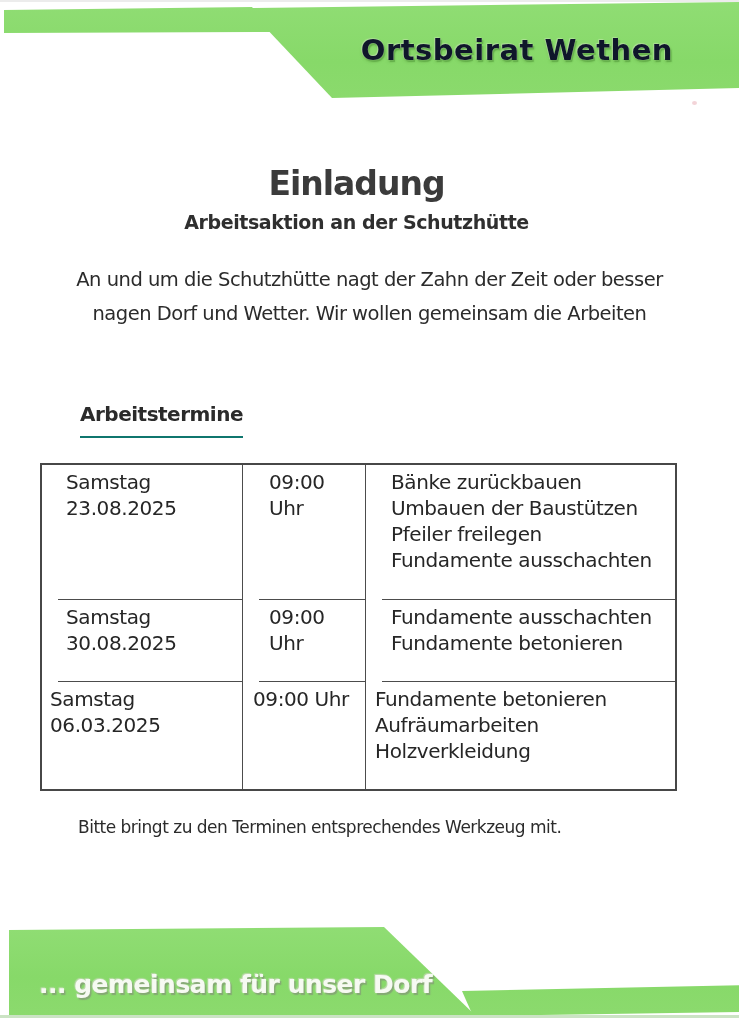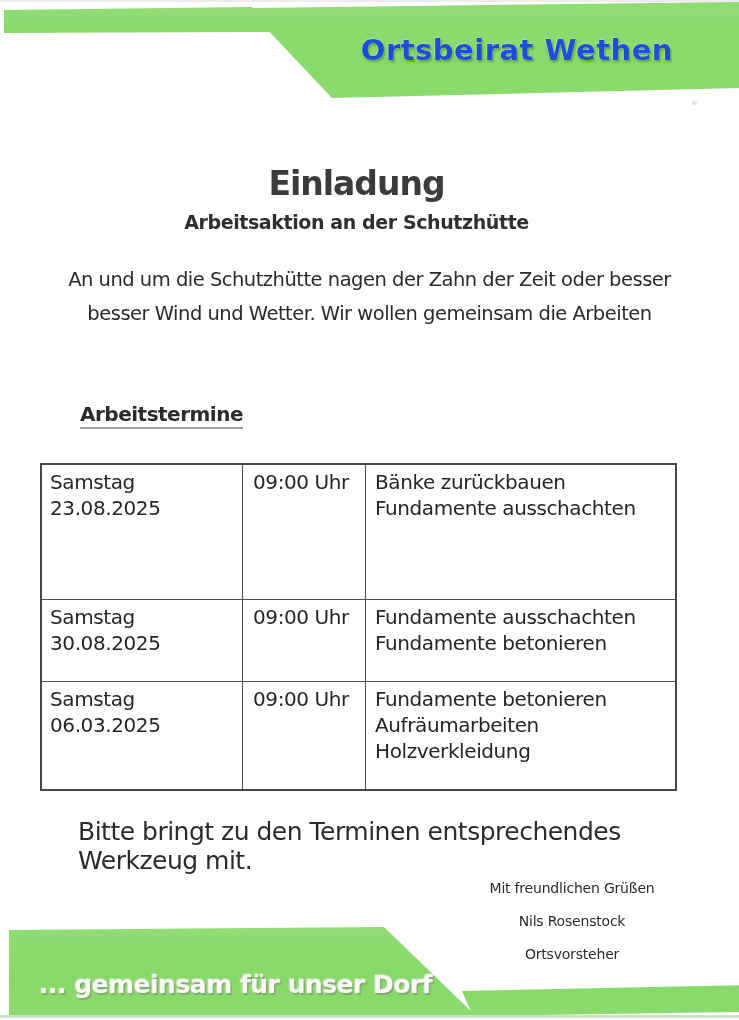--- a/index.html
+++ b/index.html
@@ -23,7 +23,7 @@
   .hdr-brand {
     position:absolute; left:0; right:66px; top:33px;
     text-align:right; font-size:29px; font-weight:600; letter-spacing:0.5px;
-    color:#1d4ed8;
+    color:#0f172a;
     text-shadow: 0 0 1px rgba(255,255,255,.65),
                  1.5px 1.5px 1px rgba(96,170,70,.85),
                  -1px -1px 1px rgba(175,225,150,.8),

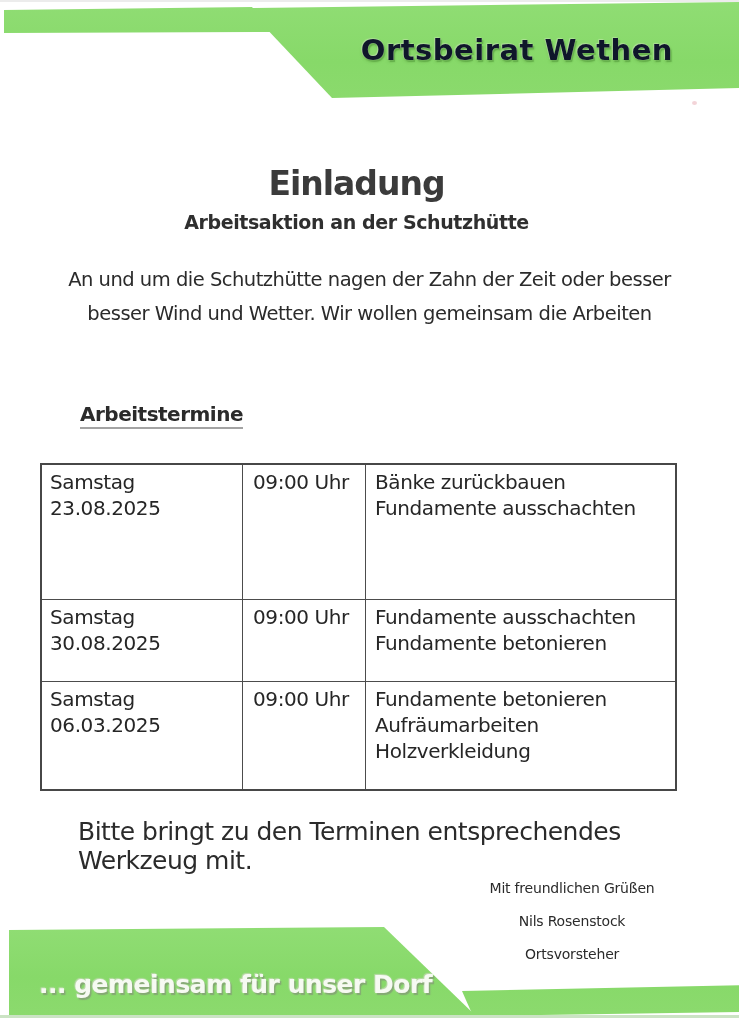--- a/index.html
+++ b/index.html
@@ -115,7 +115,7 @@
   <div class="subtitle">Arbeitsaktion an der Schutzhütte</div>
 
   <div class="intro">
-    <div>An und um die Schutzhütte nagen der Zahn der Zeit oder besser</div>
+    <div>An und um die Schutzhütte nagt der Zahn der Zeit oder besser</div>
     <div>besser Wind und Wetter. Wir wollen gemeinsam die Arbeiten</div>
   </div>
 

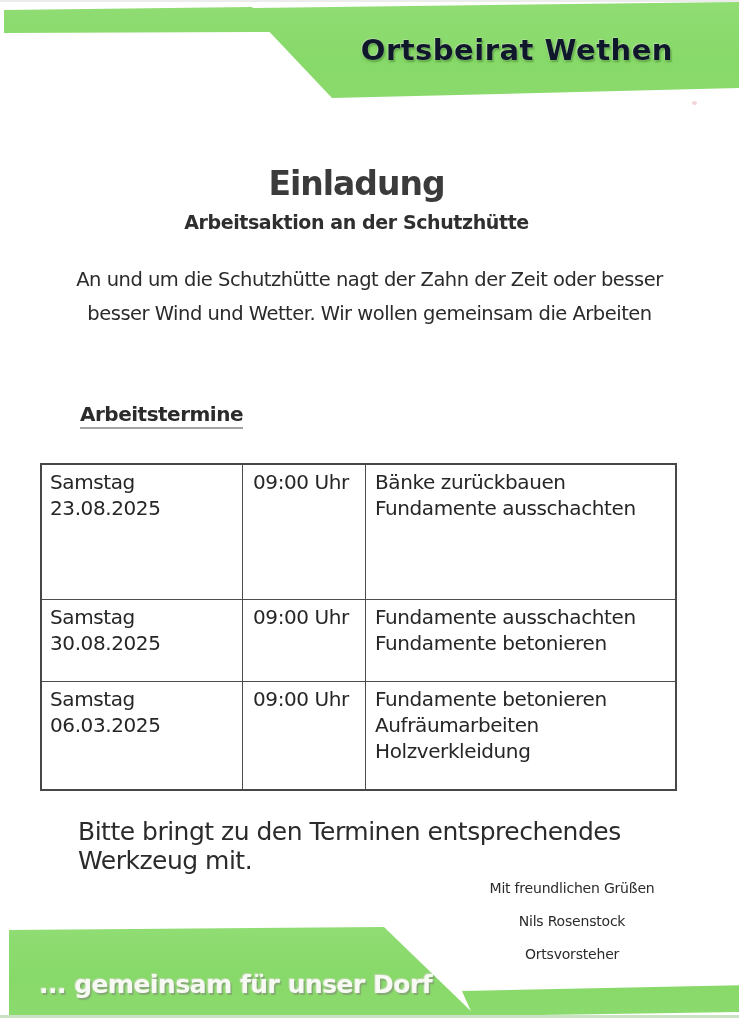--- a/index.html
+++ b/index.html
@@ -116,7 +116,7 @@
 
   <div class="intro">
     <div>An und um die Schutzhütte nagt der Zahn der Zeit oder besser</div>
-    <div>besser Wind und Wetter. Wir wollen gemeinsam die Arbeiten</div>
+    <div>nagen Dorf und Wetter. Wir wollen gemeinsam die Arbeiten</div>
   </div>
 
   <div class="section-heading">Arbeitstermine</div>

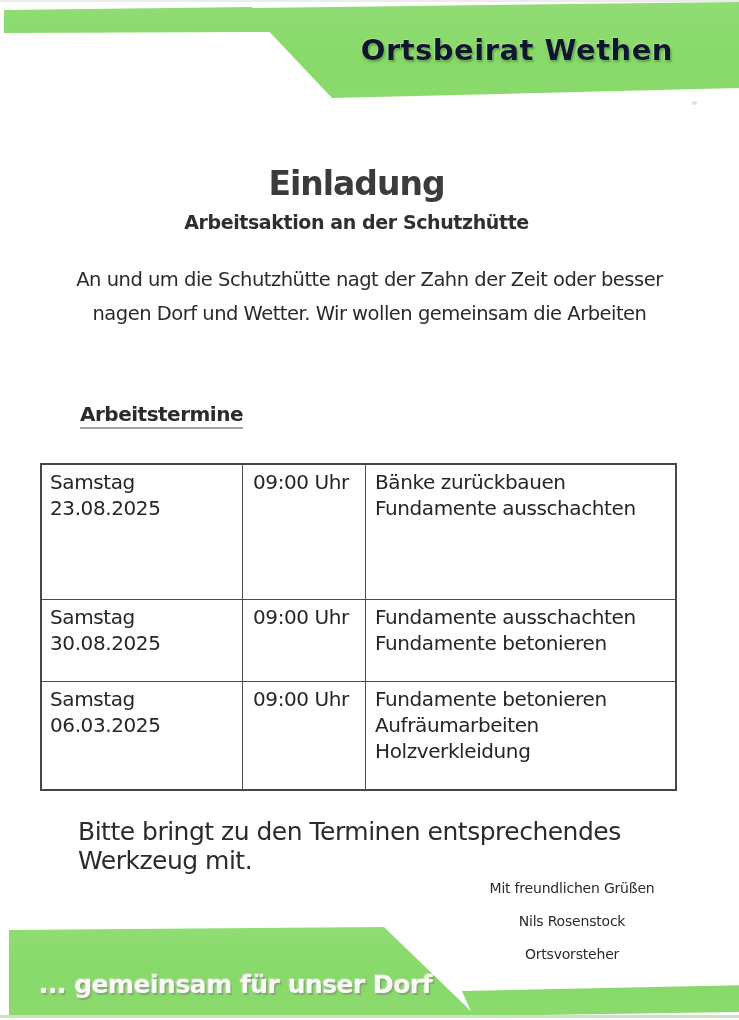--- a/index.html
+++ b/index.html
@@ -53,7 +53,7 @@
   .section-heading {
     position:absolute; left:80px; top:402px;
     font-size:20px; font-weight:bold; letter-spacing:-0.5px; color:#2b2b2b;
-    border-bottom:2px solid #a3a3a3; padding-bottom:1px;
+    border-bottom:2px solid #0f766e; padding-bottom:10px;
   }
 
   

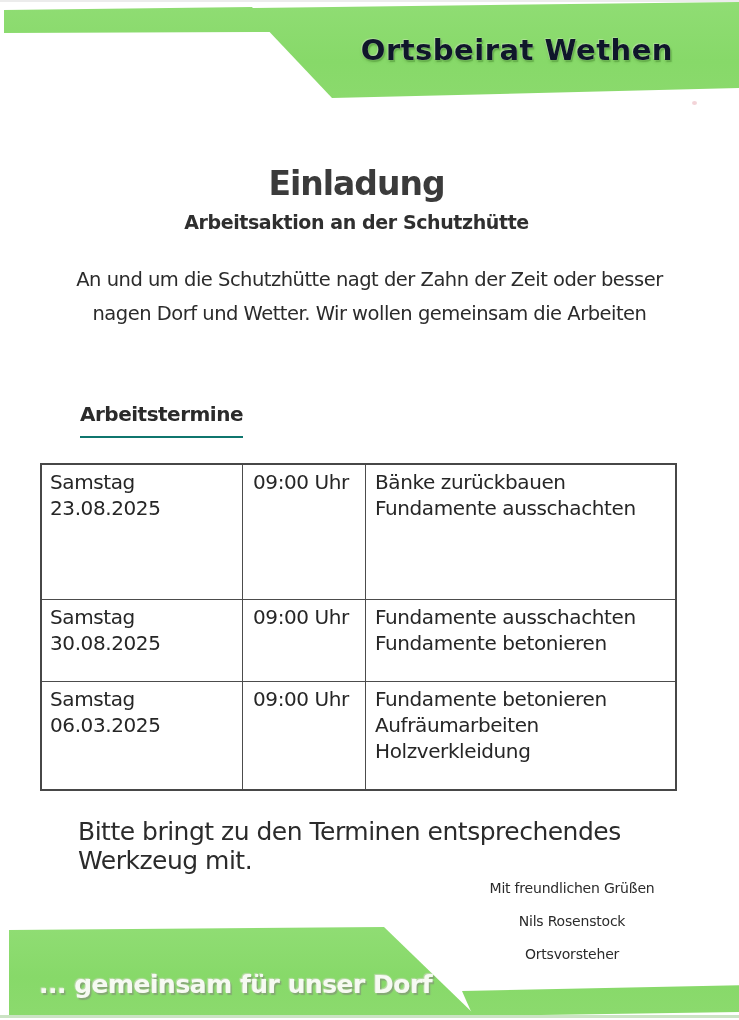--- a/index.html
+++ b/index.html
@@ -67,7 +67,7 @@
   }
   .cell { padding:4px 6px 0 8px; line-height:26px; }
   .cell.col-divider { border-right:1.5px solid #4c4c4c; }
-  .cell.row-divider { border-bottom:1.5px solid #4c4c4c; }
+  .cell.row-divider { border-bottom:1.5px solid #4c4c4c;margin-left:16px; }
   .cell.time { padding-left:10px; }
   .cell.tasks { padding-left:9px; }
 

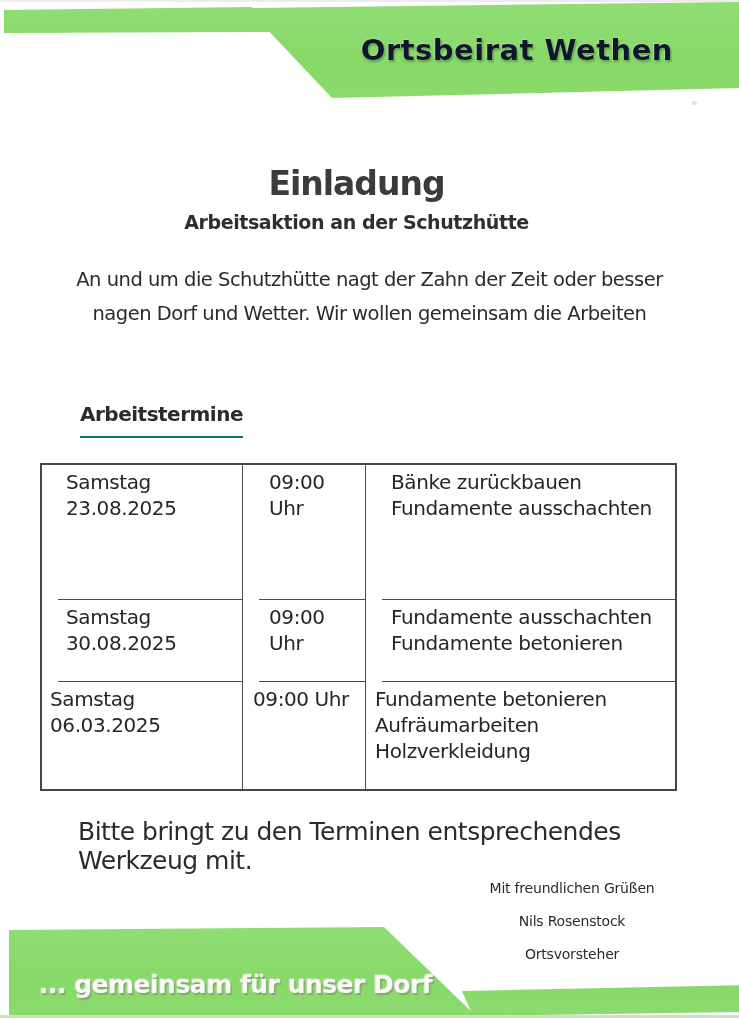--- a/index.html
+++ b/index.html
@@ -127,6 +127,7 @@
     <div class="cell col-divider row-divider time">09:00 Uhr</div>
     <div class="cell row-divider tasks">
       <div>Bänke zurückbauen</div>
+      <div>Umbauen der Baustützen</div>
       <div>Fundamente ausschachten</div>
     </div>
 

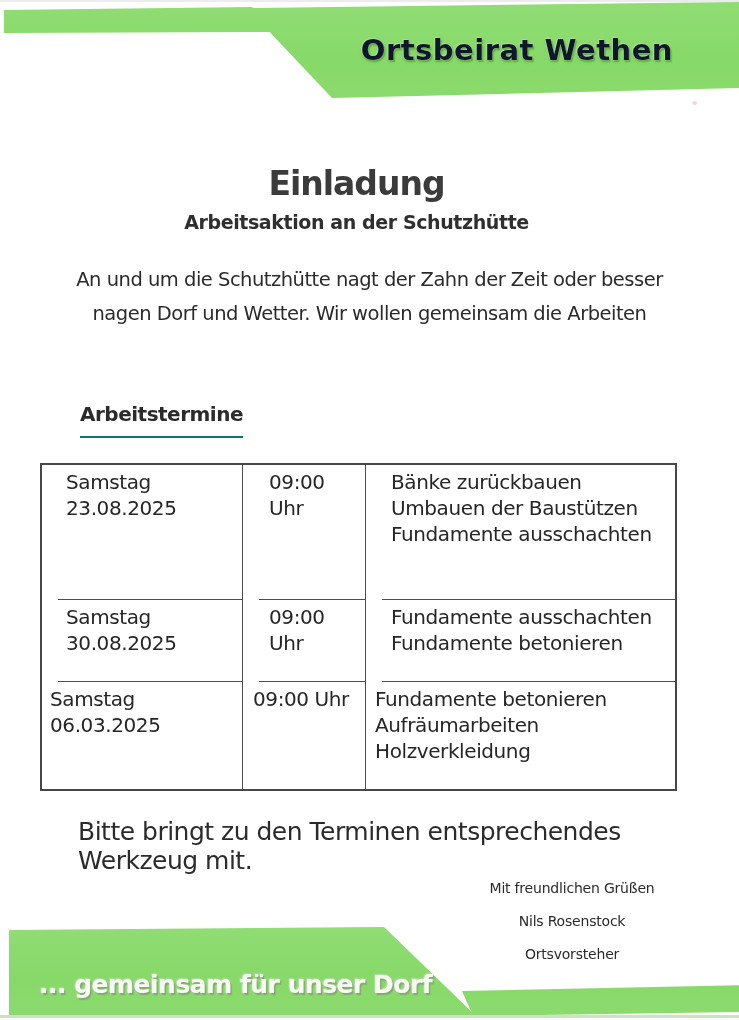--- a/index.html
+++ b/index.html
@@ -128,6 +128,7 @@
     <div class="cell row-divider tasks">
       <div>Bänke zurückbauen</div>
       <div>Umbauen der Baustützen</div>
+      <div>Pfeiler freilegen</div>
       <div>Fundamente ausschachten</div>
     </div>
 

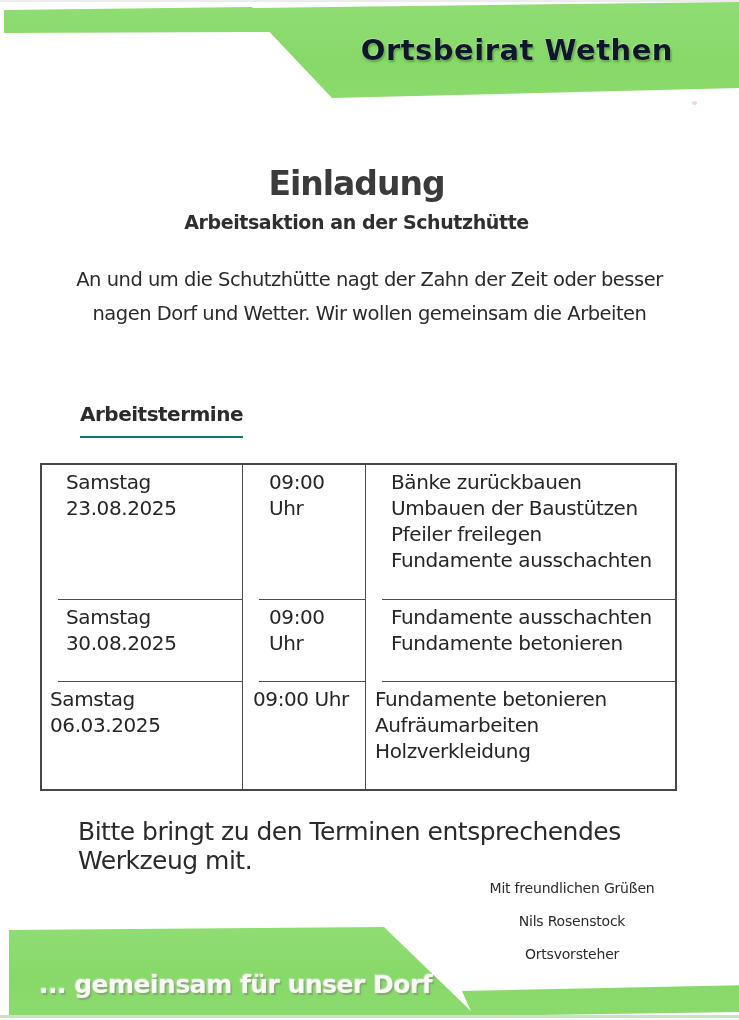--- a/index.html
+++ b/index.html
@@ -74,7 +74,7 @@
   
   .note {
     position:absolute; left:78px; top:817px;
-    font-size:25px; letter-spacing:-0.5px; color:#2b2b2b;
+    font-size:17px; letter-spacing:-0.5px; color:#2b2b2b;
   }
 
   

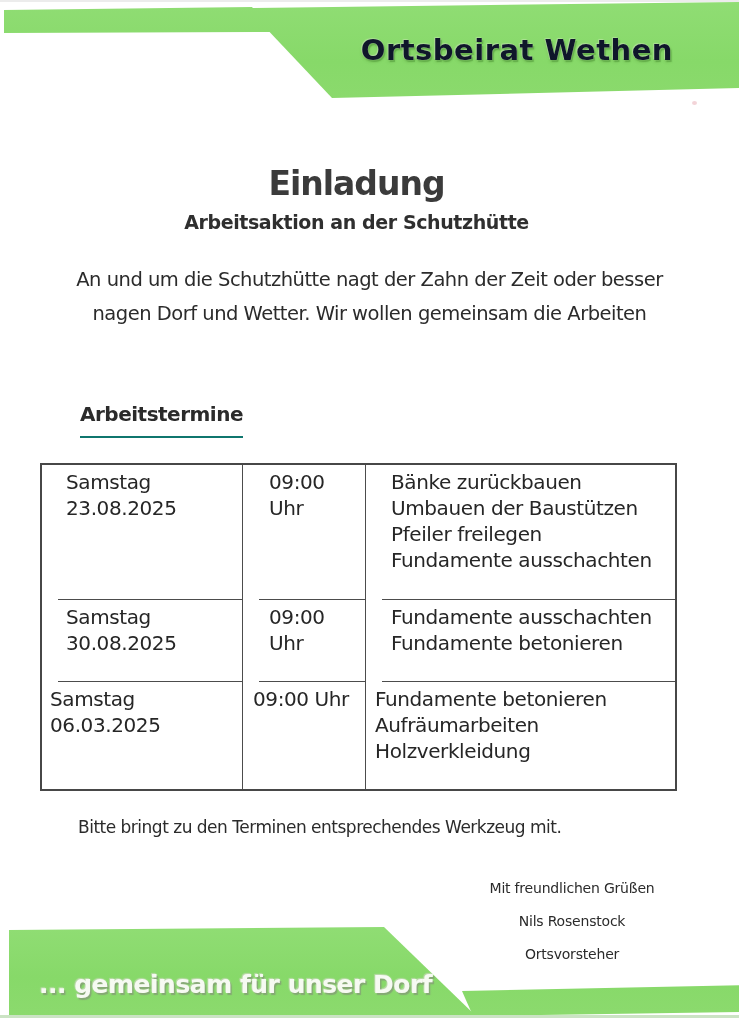--- a/index.html
+++ b/index.html
@@ -150,11 +150,6 @@
 
   <div class="note">Bitte bringt zu den Terminen entsprechendes Werkzeug mit.</div>
 
-  <div class="signature">
-    <div>Mit freundlichen Grüßen</div>
-    <div>Nils Rosenstock</div>
-    <div>Ortsvorsteher</div>
-  </div>
 
   <div class="ftr">
     <div class="green-layer ftr-block"></div>

